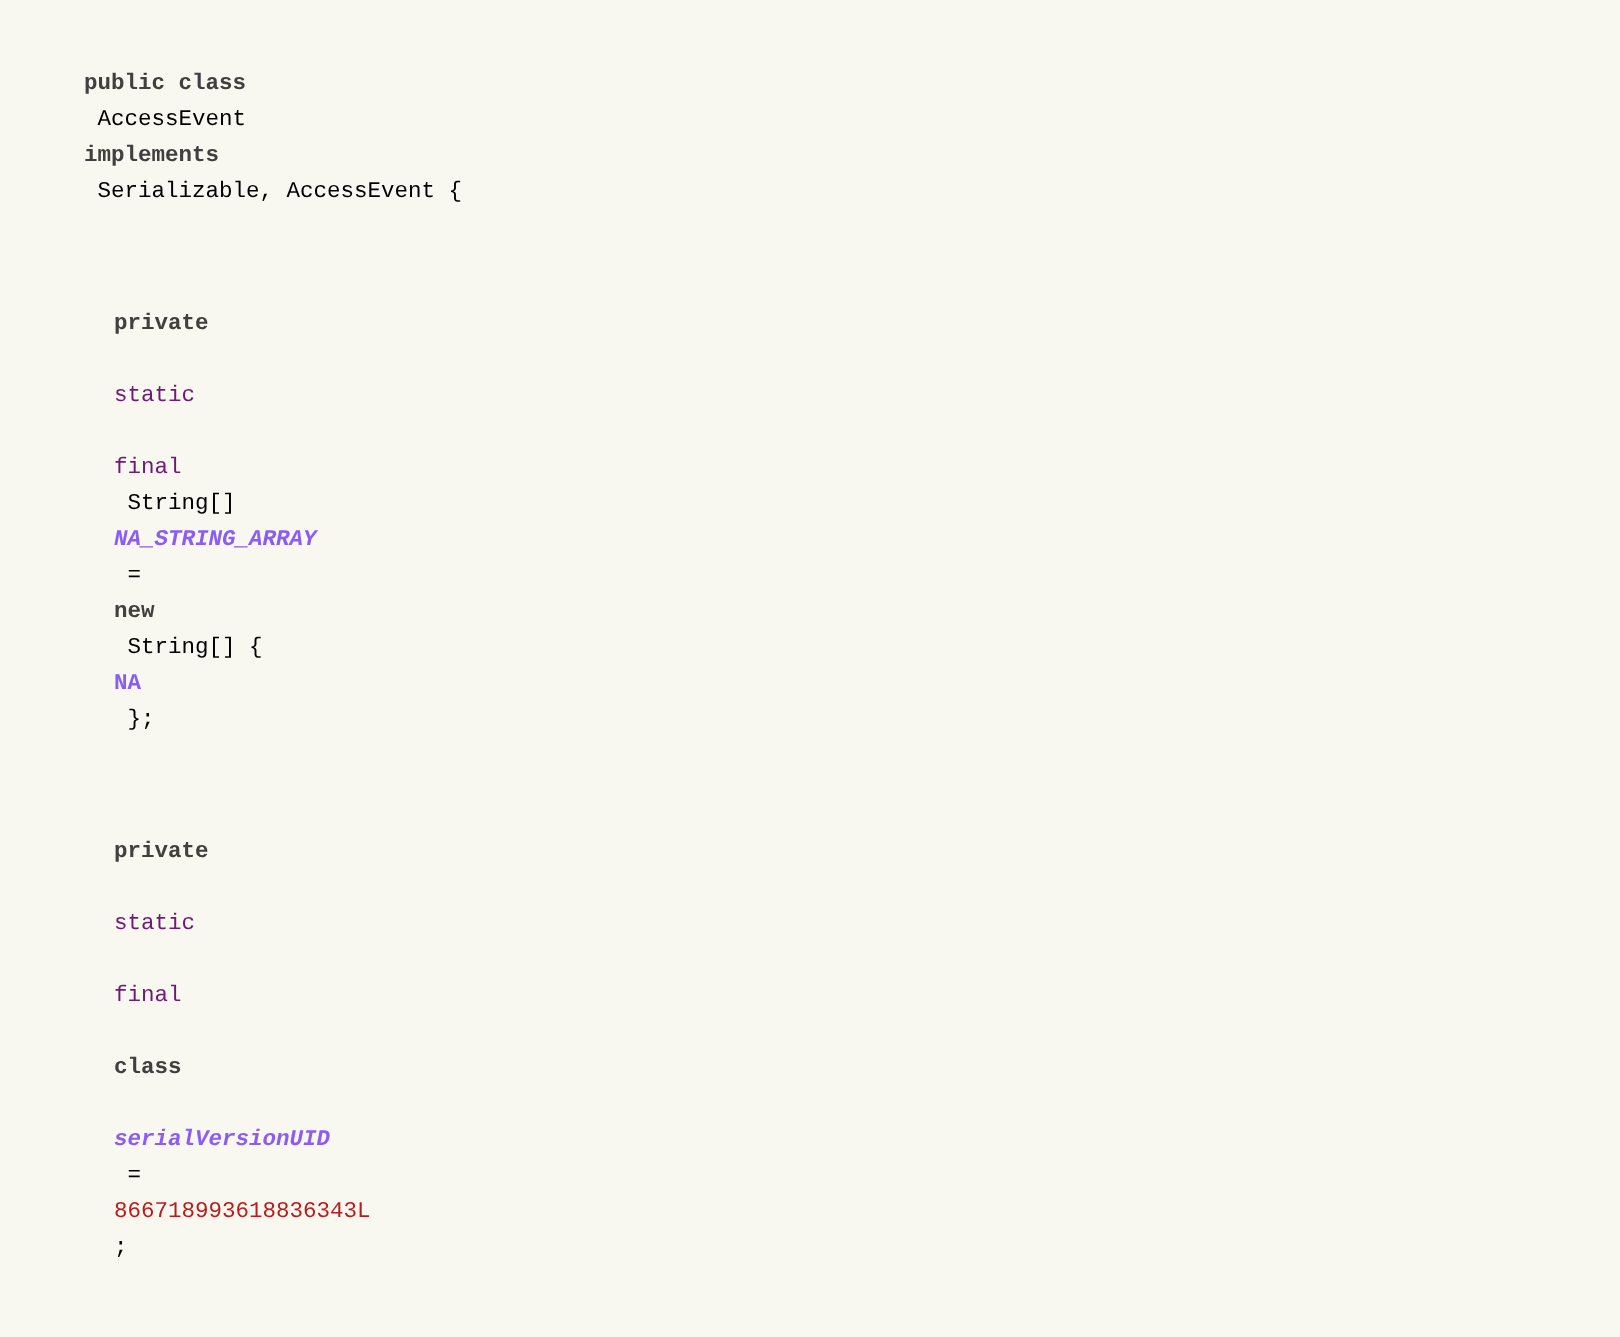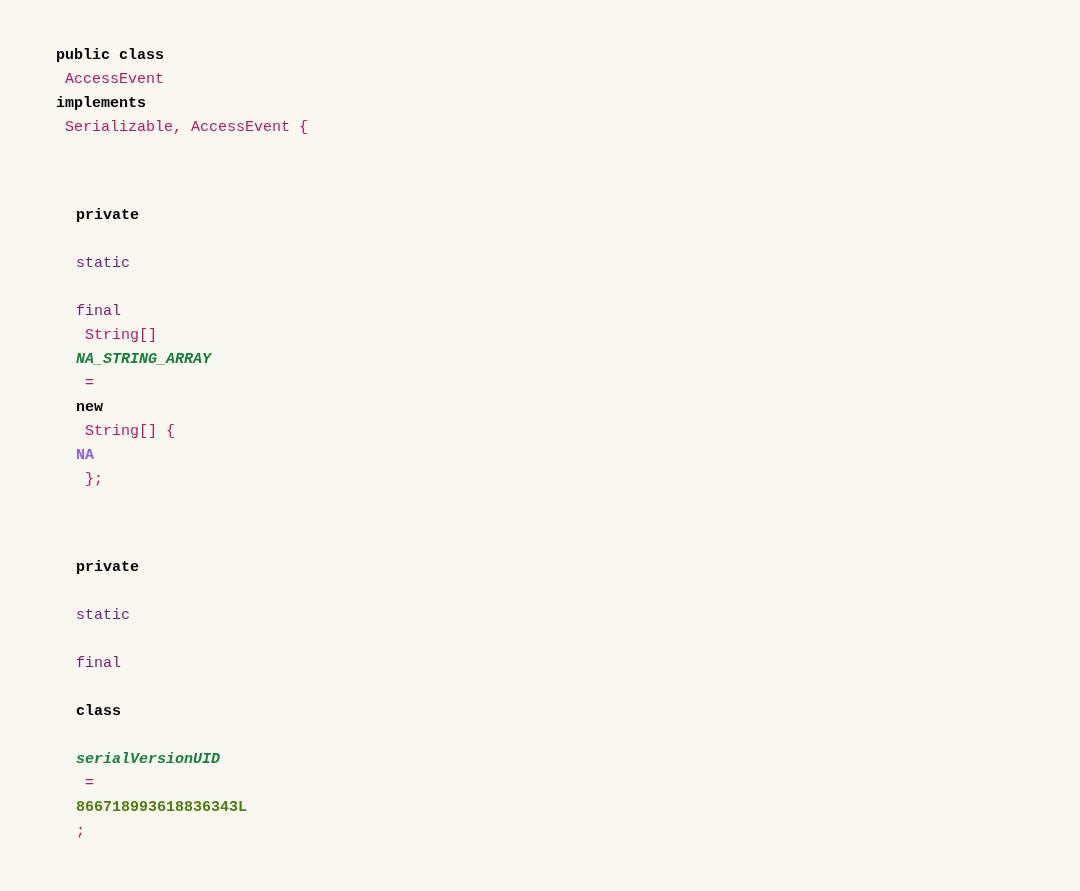--- a/index.html
+++ b/index.html
@@ -24,7 +24,7 @@
       white-space: pre;
     }
 
-    .kw { color: #000000; font-weight: bold; }         
+    .kw { color: #404040; font-weight: bold; }         
     .kw-bold { color: #701a75; font-weight: normal; }                          
     .italic-var { color: #15803d; font-style: italic; font-weight: bold; } 
     .field { color: #8b5cf6; font-weight: bold; }      

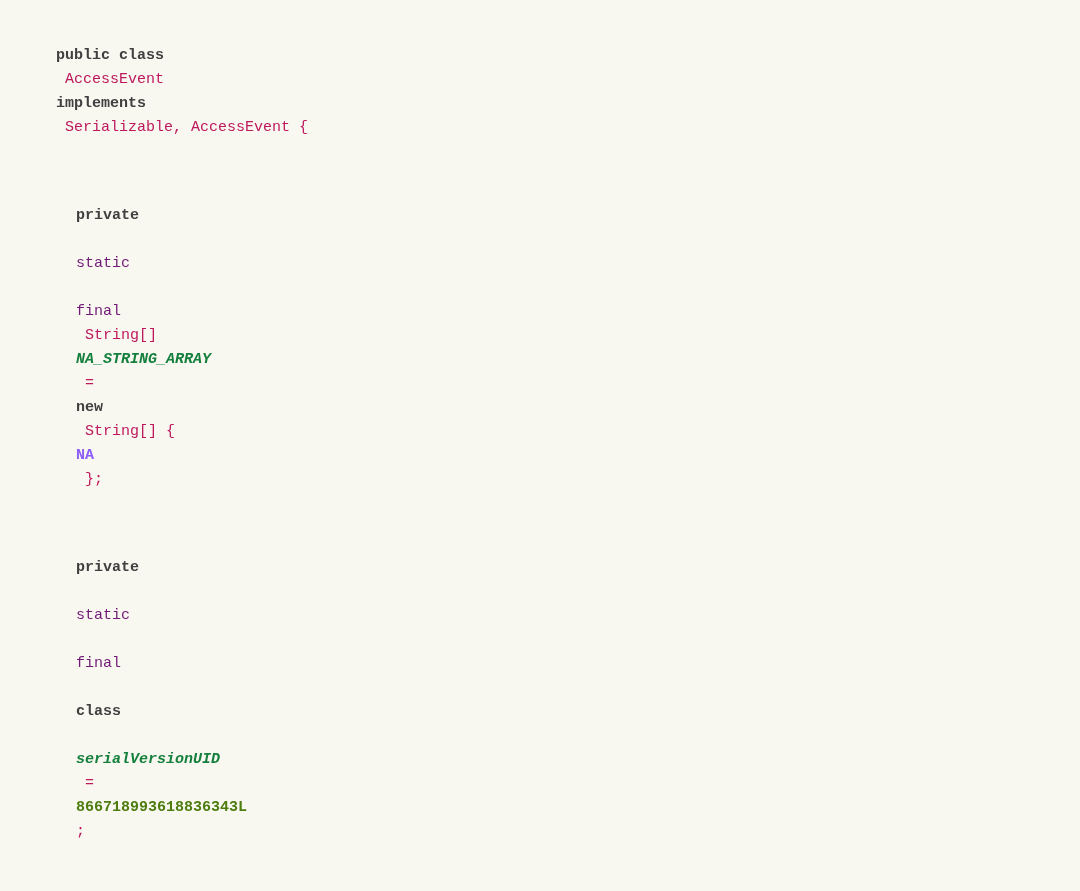--- a/index.html
+++ b/index.html
@@ -29,7 +29,7 @@
     .italic-var { color: #15803d; font-style: italic; font-weight: bold; } 
     .field { color: #8b5cf6; font-weight: bold; }      
     .number { color: #4d7c0f; font-weight: bold; }
-    .plain { color: #be185d; }
+    .plain { color: #000000; }
     .indent1 { padding-left: 40px; }
     .section { margin: 8px 0; }
   </style>

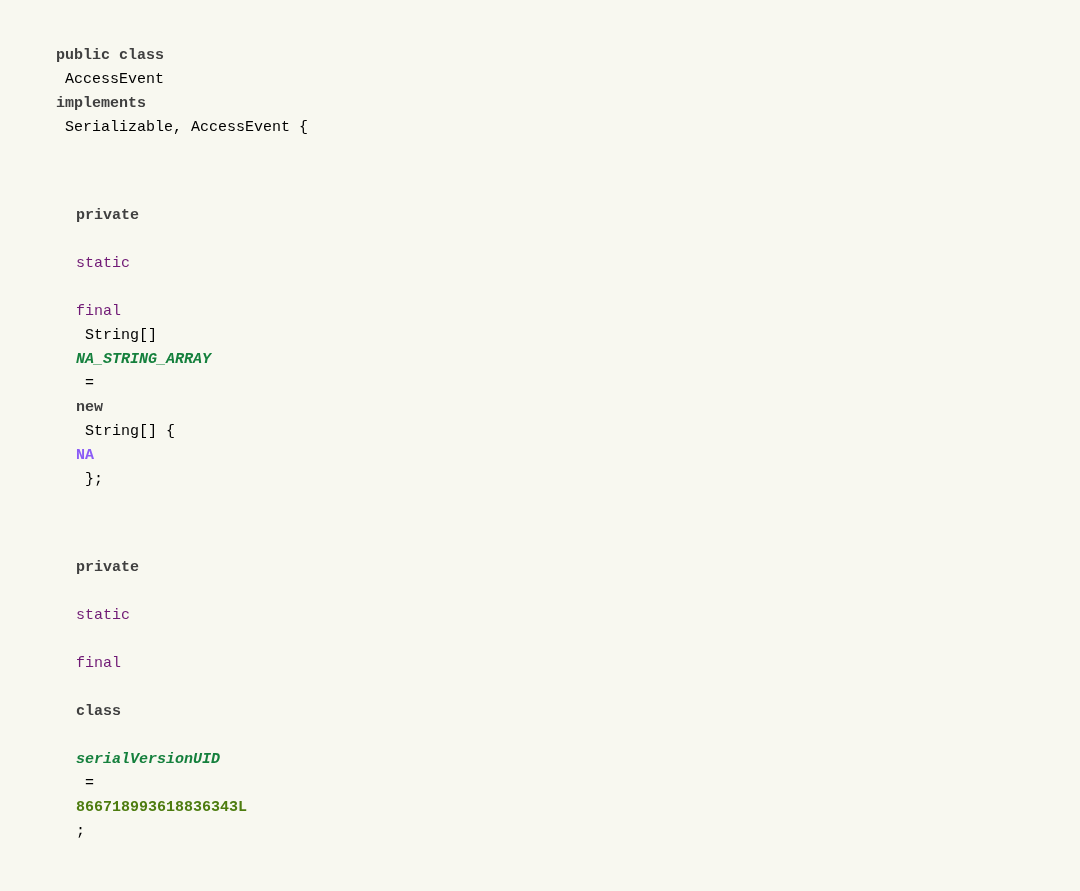--- a/index.html
+++ b/index.html
@@ -26,7 +26,7 @@
 
     .kw { color: #404040; font-weight: bold; }         
     .kw-bold { color: #701a75; font-weight: normal; }                          
-    .italic-var { color: #15803d; font-style: italic; font-weight: bold; } 
+    .italic-var { color: #8b5cf6; font-style: italic; font-weight: bold; } 
     .field { color: #8b5cf6; font-weight: bold; }      
     .number { color: #4d7c0f; font-weight: bold; }
     .plain { color: #000000; }

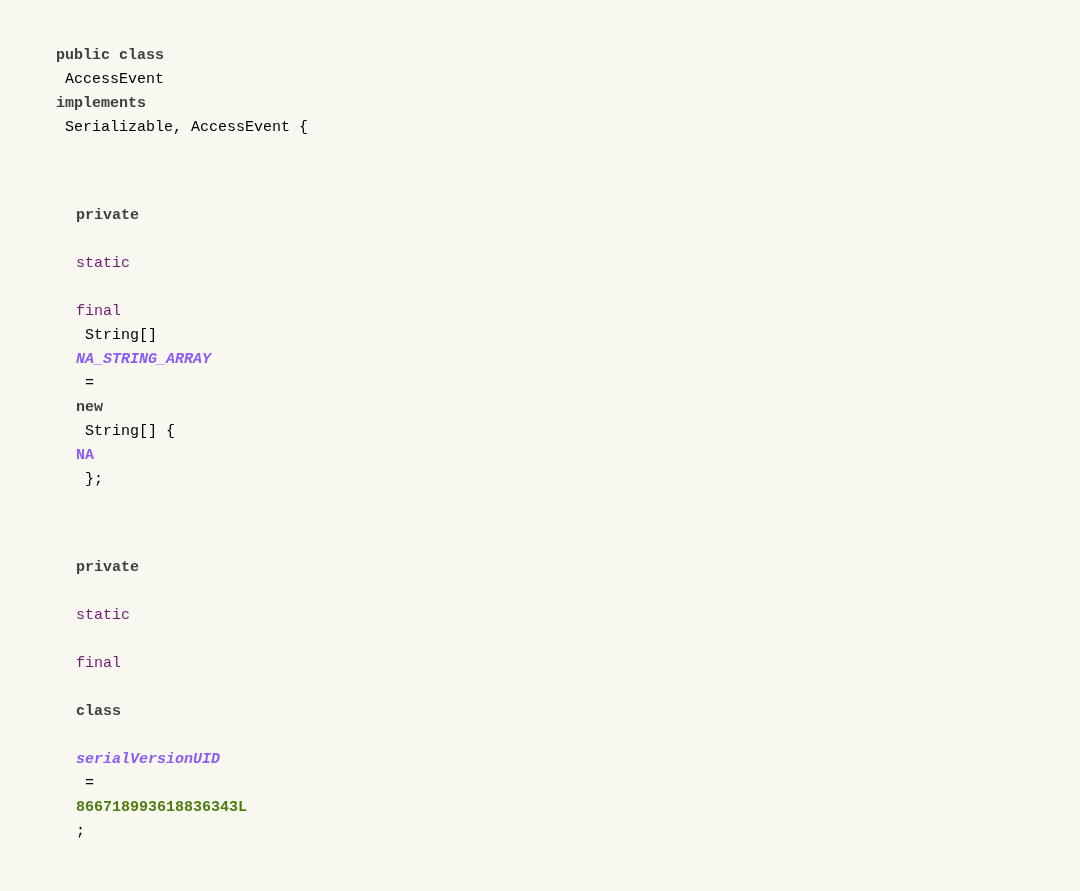--- a/index.html
+++ b/index.html
@@ -28,7 +28,7 @@
     .kw-bold { color: #701a75; font-weight: normal; }                          
     .italic-var { color: #8b5cf6; font-style: italic; font-weight: bold; } 
     .field { color: #8b5cf6; font-weight: bold; }      
-    .number { color: #4d7c0f; font-weight: bold; }
+    .number { color: #b91c1c; }
     .plain { color: #000000; }
     .indent1 { padding-left: 40px; }
     .section { margin: 8px 0; }

